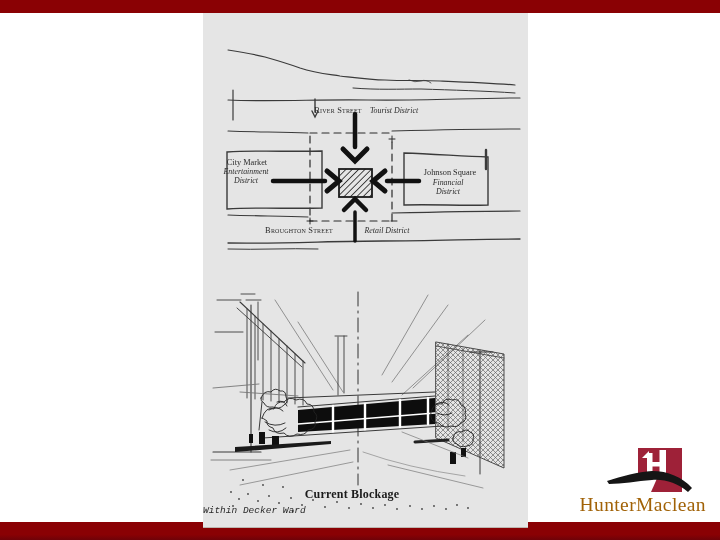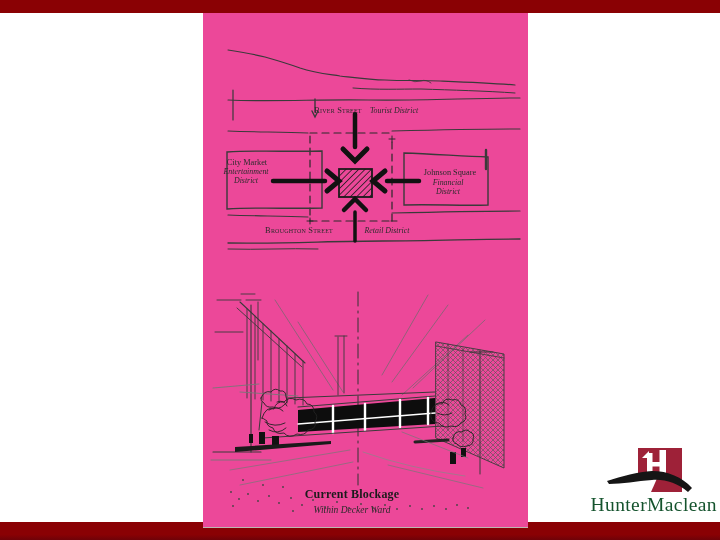--- a/index.html
+++ b/index.html
@@ -12,7 +12,7 @@
     background:linear-gradient(#8a0104 70%,#6f0208);}
   .slide-page{
     position:absolute;left:203px;top:13px;width:325px;height:514px;
-    background:#ec4899;border-bottom:1px solid #bdb7b0;z-index:2;
+    background:#e5e5e5;border-bottom:1px solid #bdb7b0;z-index:2;
   }
   .svg-abs{position:absolute;left:0;}
   .diagram-top{top:25px;}

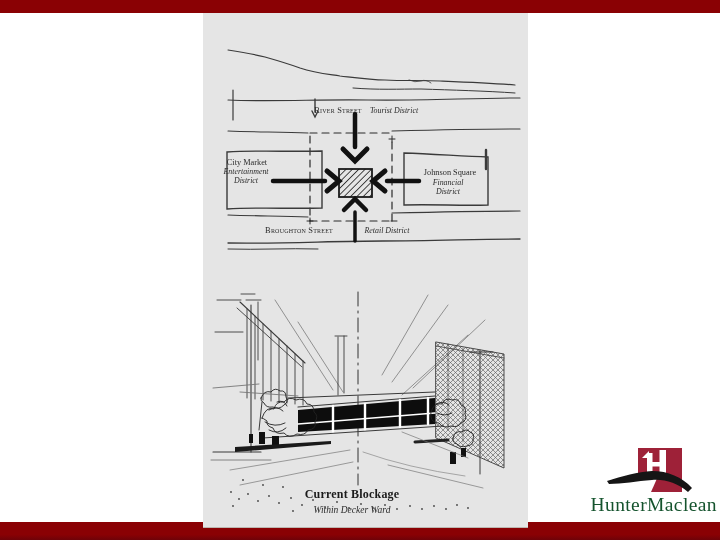--- a/index.html
+++ b/index.html
@@ -22,8 +22,8 @@
     font-weight:700;font-size:12px;letter-spacing:.2px;color:#1b1b1b;
   }
   .subcaption{
-    position:absolute;left:0;top:492px;width:298px;text-align:center;
-    font-style:italic;font-size:9.5px;color:#2a2a2a;
+    position:absolute;left:0;top:492px;width:298px;
+    font-style:italic;font-size:9.5px;color:#2a2a2a;font-family:Liberation Mono, monospace;
   }
   .logo-mark{position:absolute;left:596px;top:442px;z-index:3;}
   .wordmark{

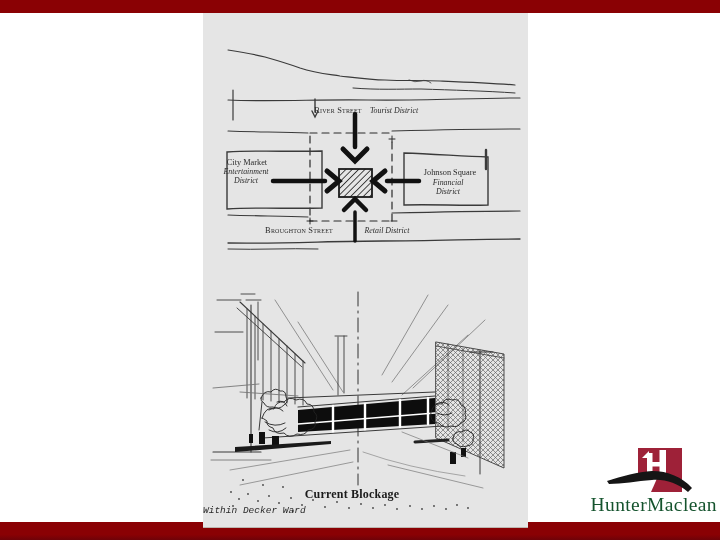--- a/index.html
+++ b/index.html
@@ -27,8 +27,8 @@
   }
   .logo-mark{position:absolute;left:596px;top:442px;z-index:3;}
   .wordmark{
-    position:absolute;right:3px;top:494px;z-index:3;
-    font-size:19.5px;color:#14532d;letter-spacing:.4px;
+    position:absolute;right:14px;top:494px;z-index:3;
+    font-size:19.5px;color:#a16207;letter-spacing:.4px;
   }
   svg text{font-family:"Liberation Serif",serif;fill:#2b2b2b;}
   .lbl{font-size:8.3px;}

